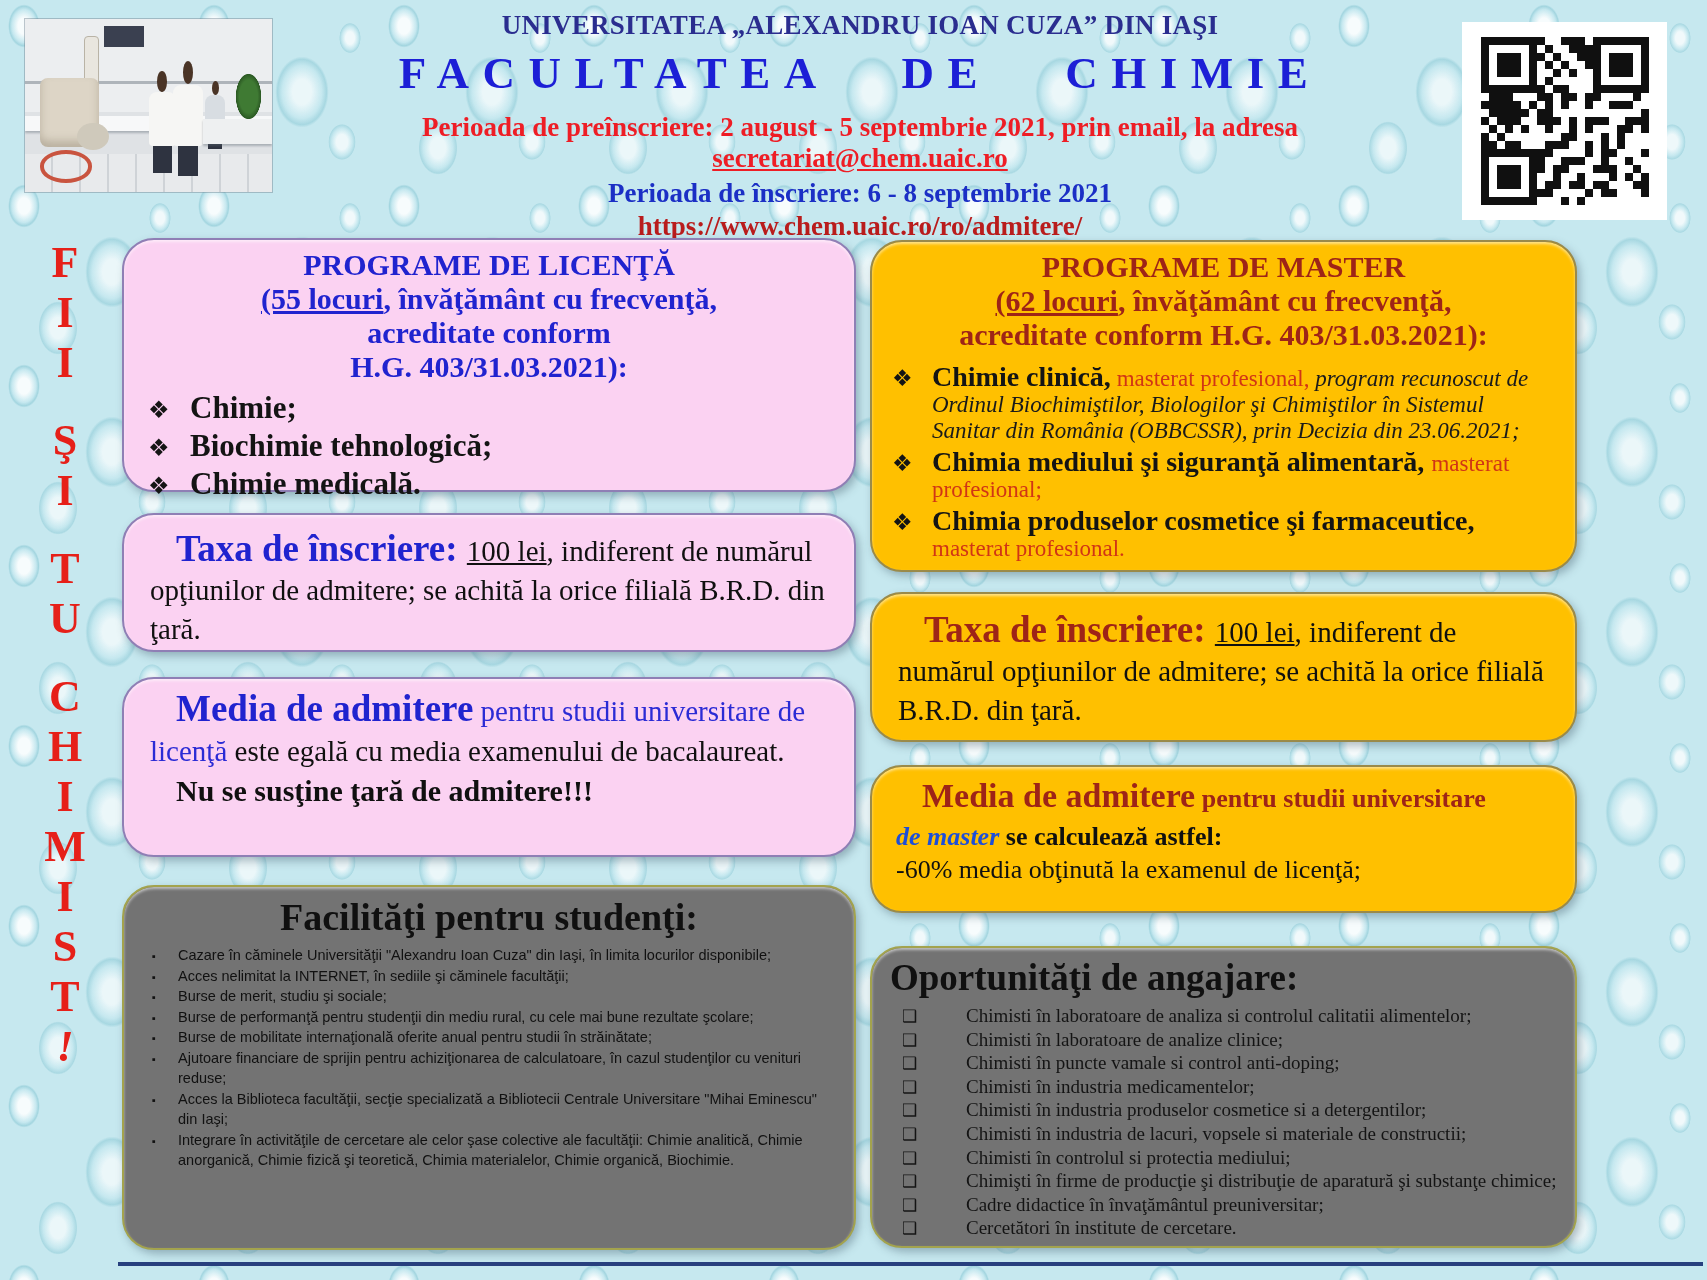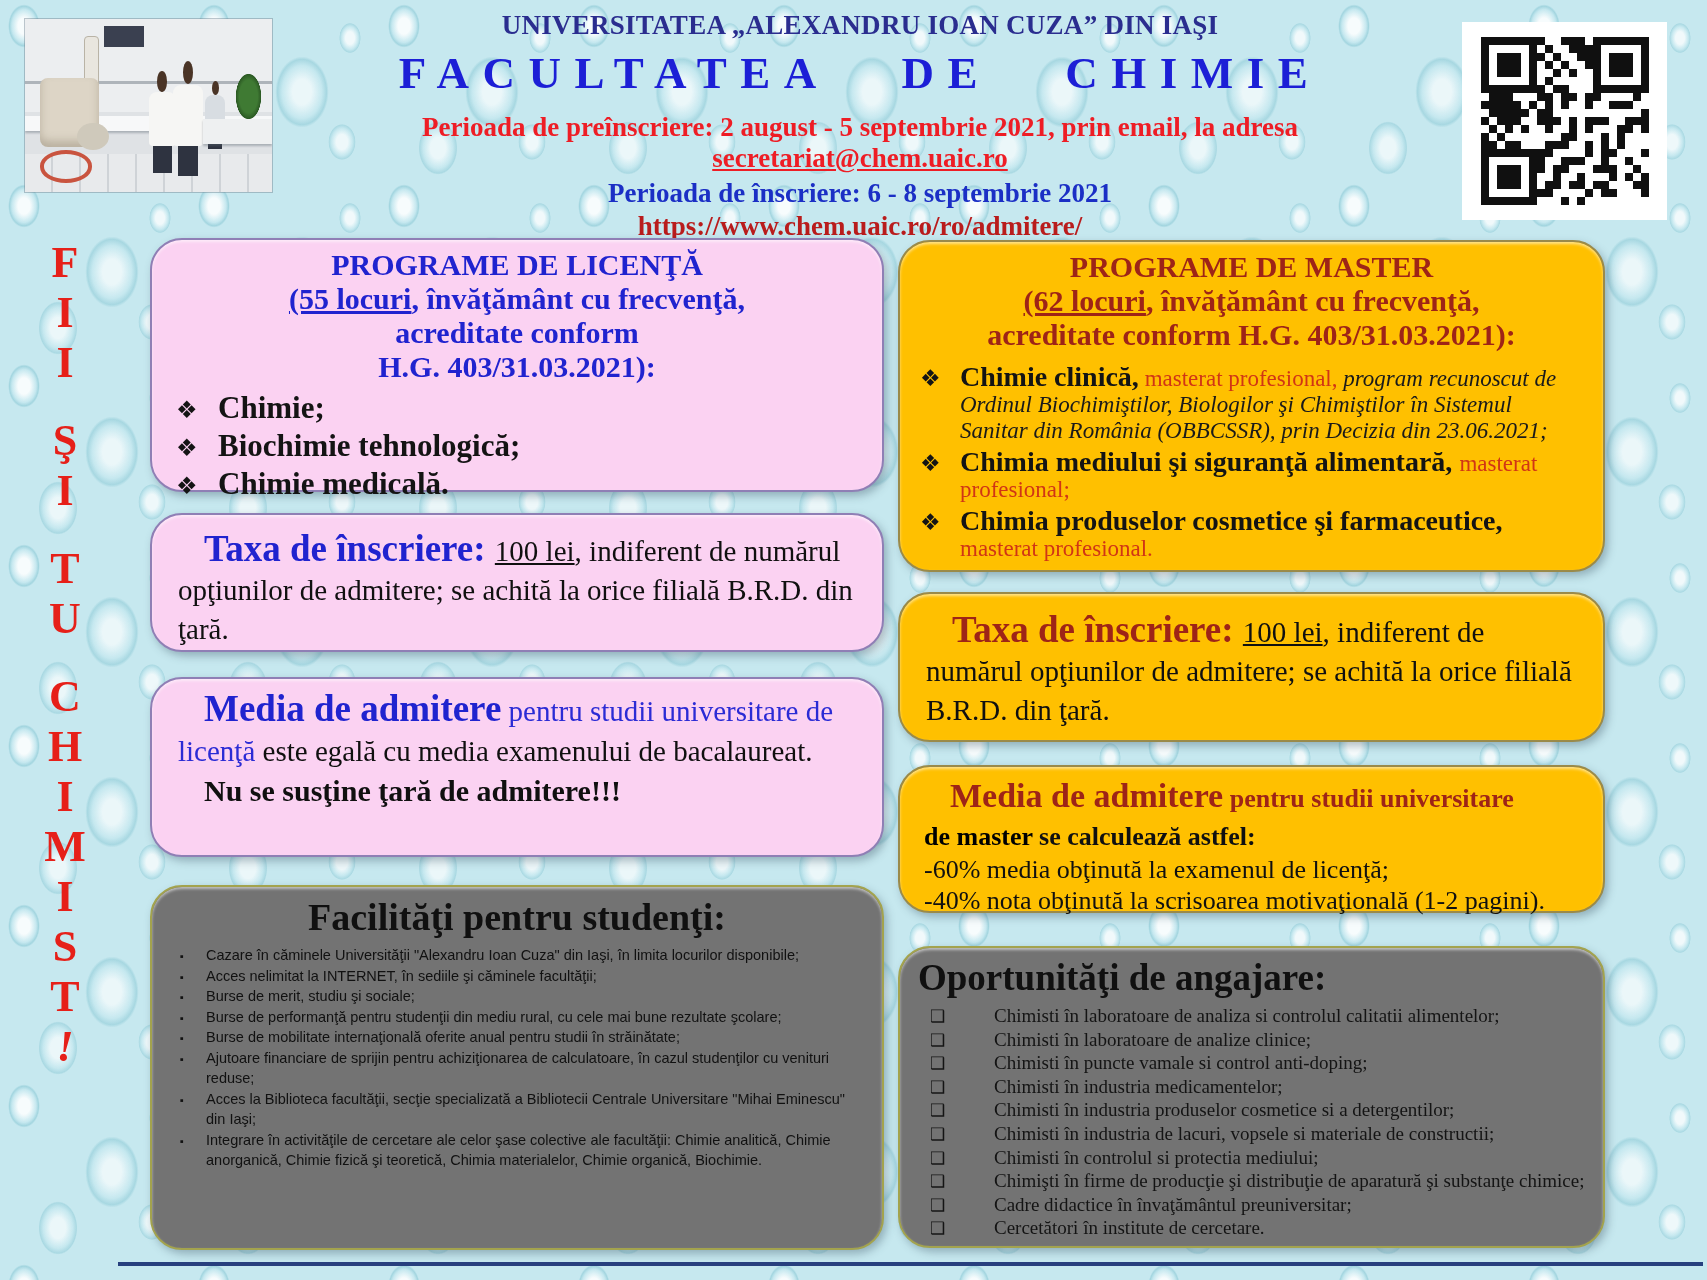--- a/index.html
+++ b/index.html
@@ -56,7 +56,7 @@
   .sl-gap{height:28px;}
   .sl-x{font-style:italic;}
   
-  .box{position:absolute;border-radius:32px;box-shadow:3px 4px 8px rgba(45,70,85,.35), inset 0 2px 3px rgba(255,255,255,.55);box-sizing:border-box;margin-left:28px;}
+  .box{position:absolute;border-radius:32px;box-shadow:3px 4px 8px rgba(45,70,85,.35), inset 0 2px 3px rgba(255,255,255,.55);box-sizing:border-box;}
   .pink{background:#fbd2f2;border:2px solid #8f7fb5;}
   .orange{background:#ffc000;border:2px solid #9a8a4a;}
   .yellow{background:#737373;border:2px solid #a3a34e;}

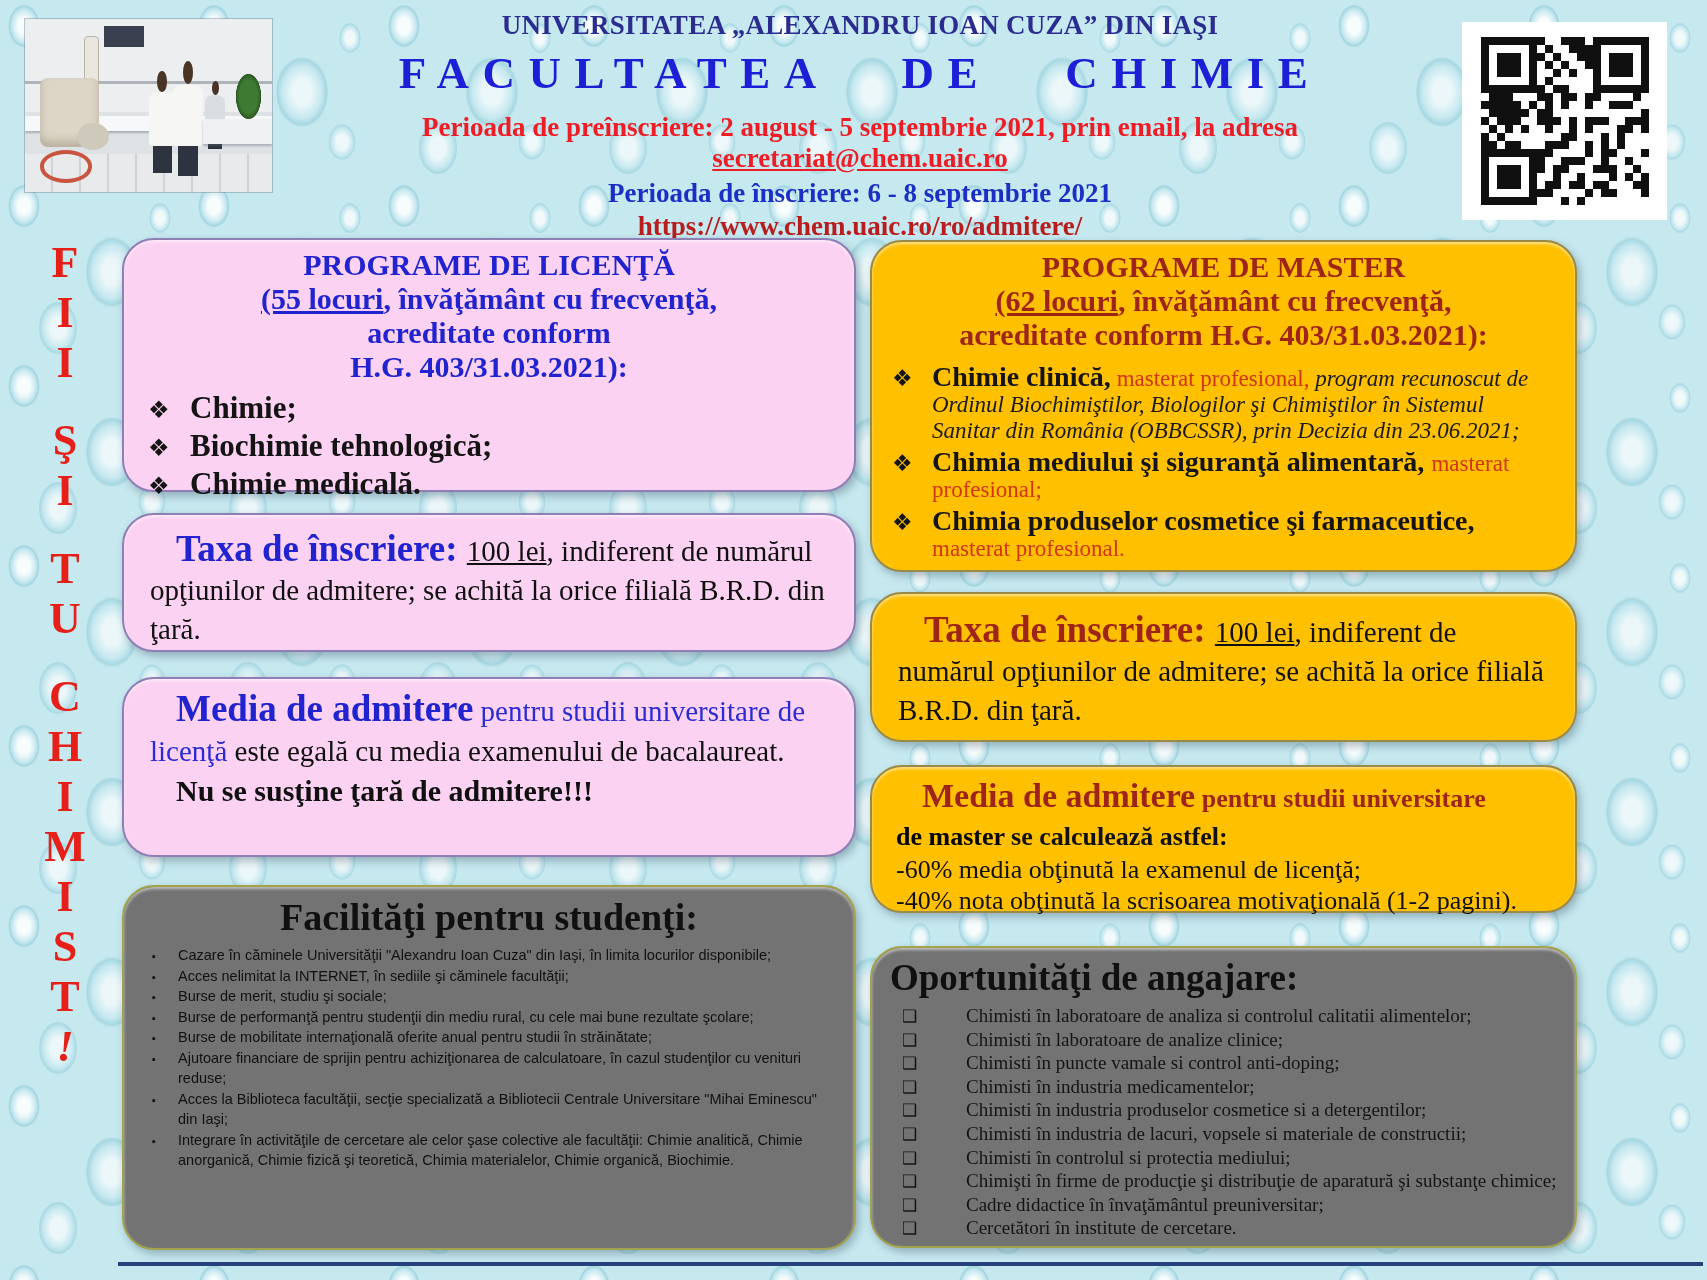--- a/index.html
+++ b/index.html
@@ -105,7 +105,7 @@
   .m2-p1{text-indent:26px;line-height:42px;}
   .m2-h{font-size:34px;font-weight:bold;color:#9e2417;}
   .m2-sub{font-weight:bold;color:#9e2417;}
-  .m2-red{font-weight:bold;color:#000000;}
+  .m2-red{font-weight:bold;color:#1d4ed8;font-style:italic;}
   .m2-blk{font-weight:bold;color:#101010;}
   .m2-l{margin:0;font-size:26px;line-height:31px;color:#101010;}
   

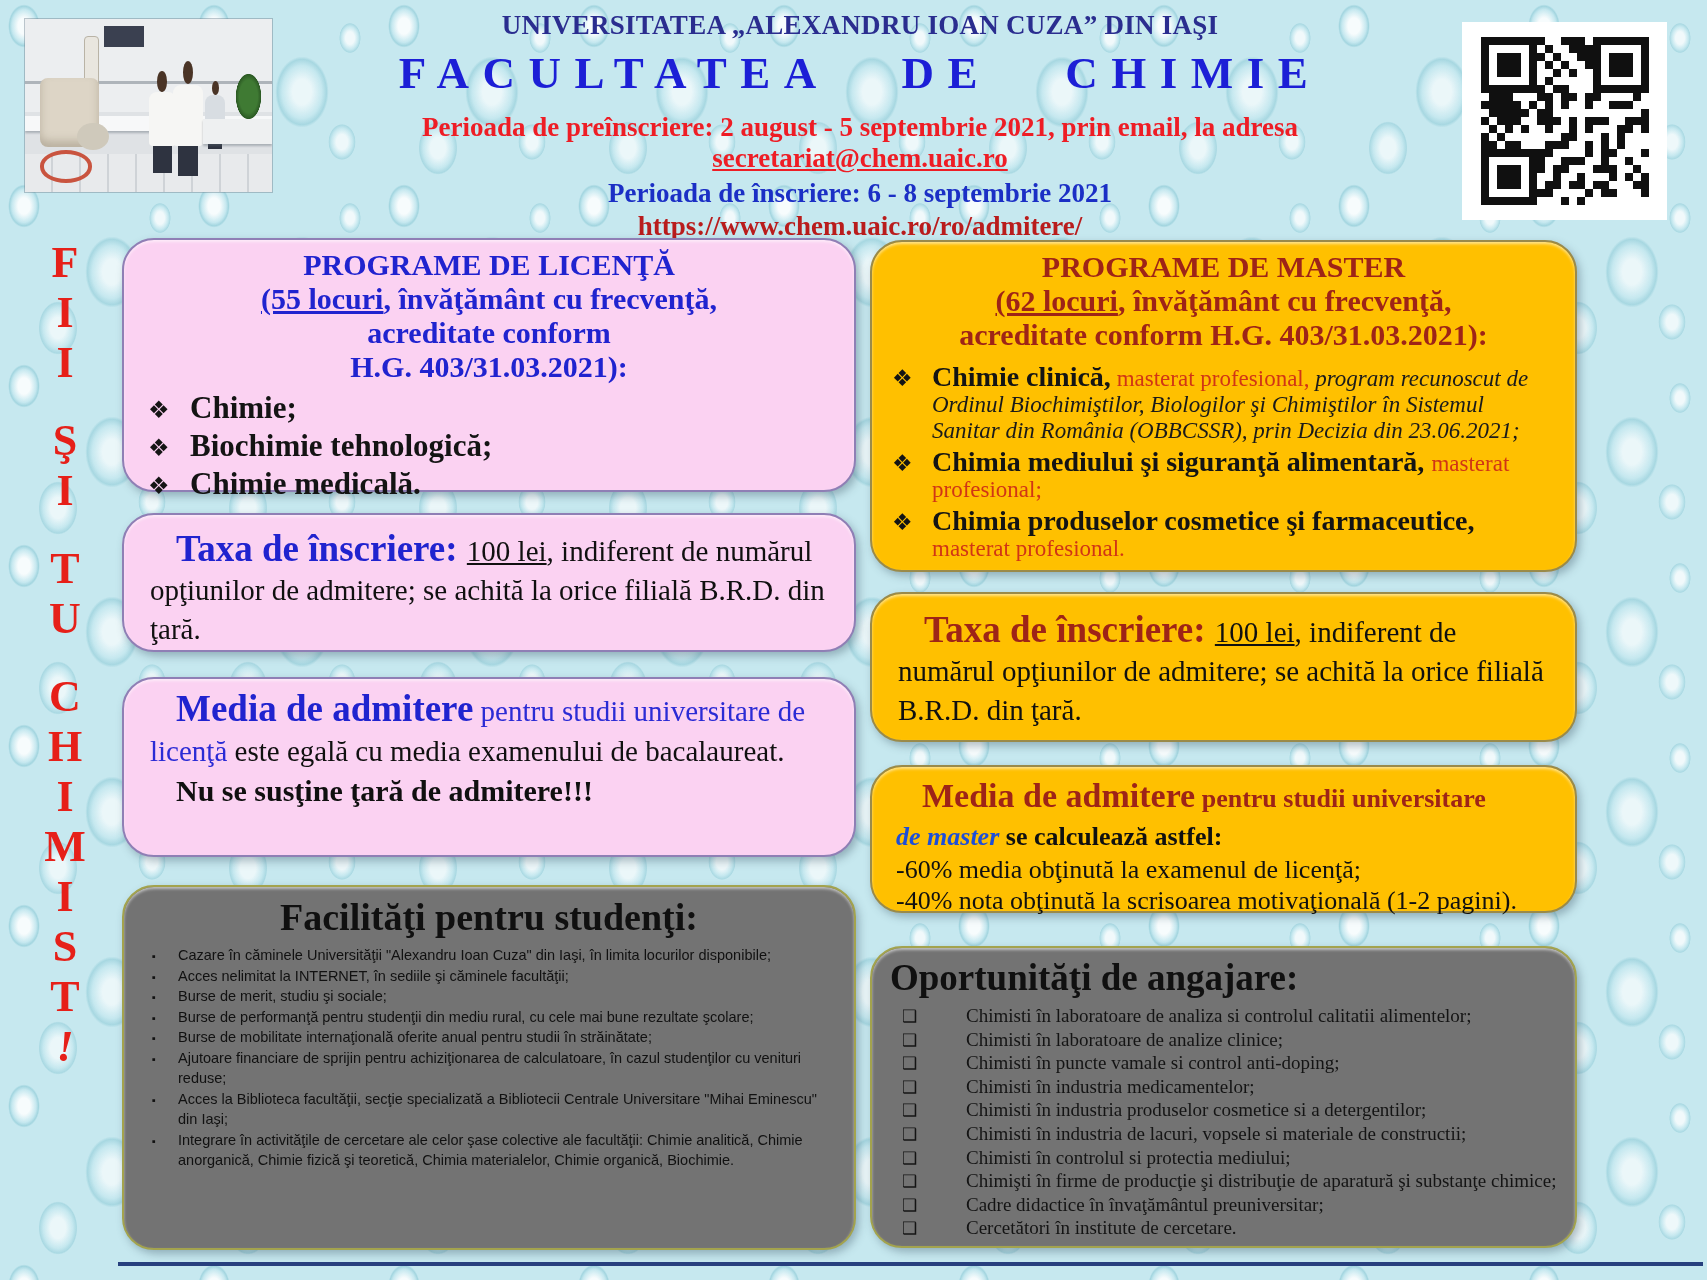--- a/index.html
+++ b/index.html
@@ -725,7 +725,6 @@
   <p class="m2-p m2-p1"><b class="m2-h">Media de admitere</b><b class="m2-sub"> pentru studii universitare</b></p>
   <p class="m2-p"><b class="m2-red">de master</b><b class="m2-blk"> se calculează astfel:</b></p>
   <p class="m2-l">-60% media obţinută la examenul de licenţă;</p>
-  <p class="m2-l">-40% nota obţinută la scrisoarea motivaţională (1-2 pagini).</p>
 </section>
 
 <section class="box yellow b-opp">

